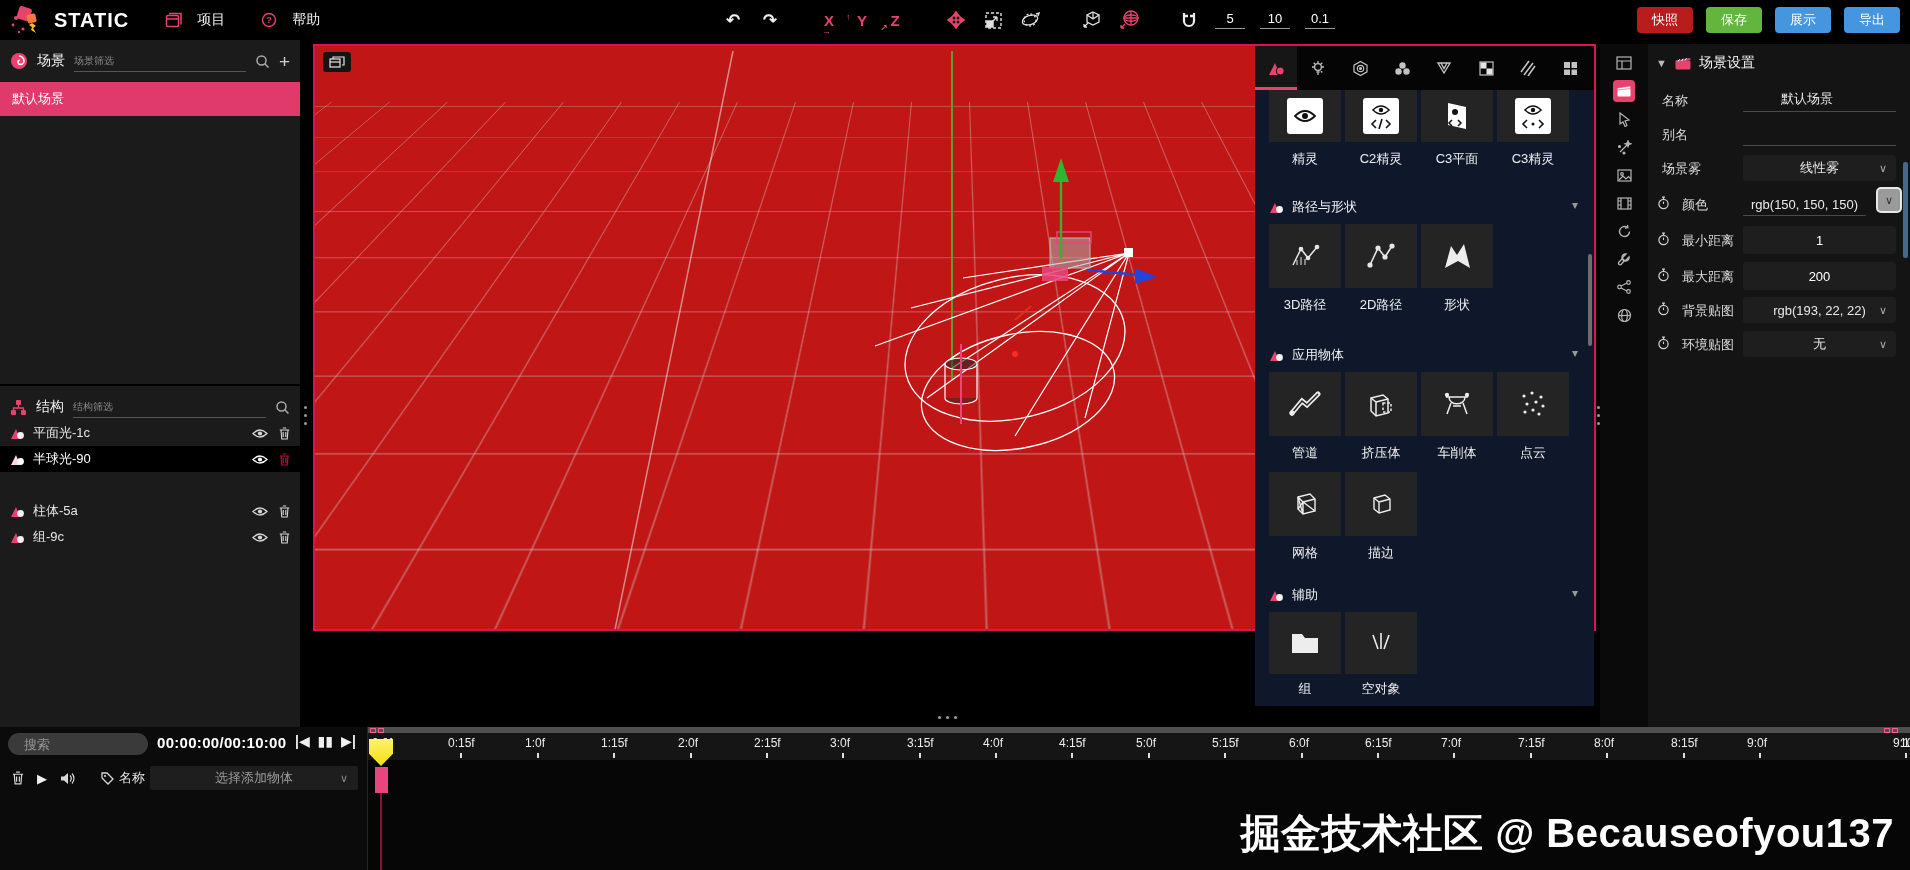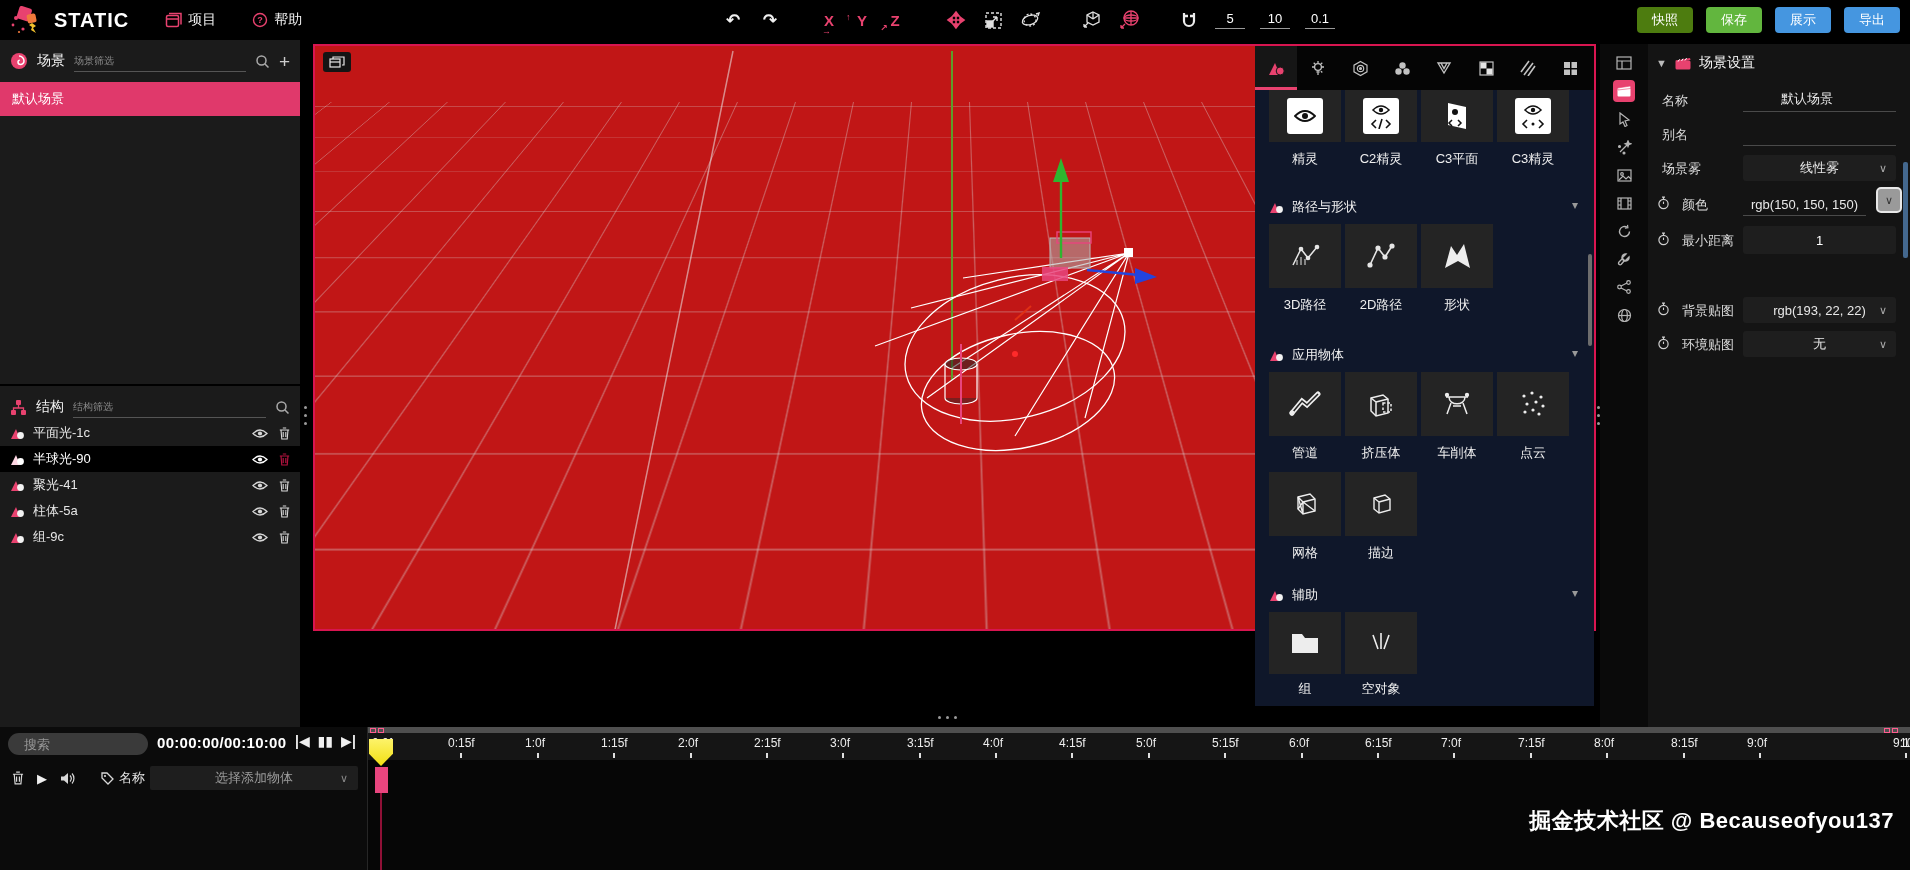--- a/index.html
+++ b/index.html
@@ -12,7 +12,7 @@
 .topbar{position:absolute;left:0;top:0;width:1910px;height:40px;background:#000;display:flex;align-items:center}
 .logo-wrap{display:flex;align-items:center;gap:10px;margin-left:10px}
 .logo-text{font-size:20px;font-weight:bold;color:#fff;letter-spacing:1px}
-.menu-item{display:flex;align-items:center;gap:6px;color:#f0f0f0;font-size:14px;margin-left:36px;cursor:pointer}
+.menu-item{display:flex;align-items:center;gap:15px;color:#f0f0f0;font-size:14px;margin-left:36px;cursor:pointer}
 .tools{position:absolute;left:722px;top:0;height:40px;display:flex;align-items:center;gap:15px}
 .tool{display:flex;align-items:center;justify-content:center;width:22px;height:24px;cursor:pointer}
 .arrow-glyph{font-size:17px;color:#f0f0f0;font-weight:bold}

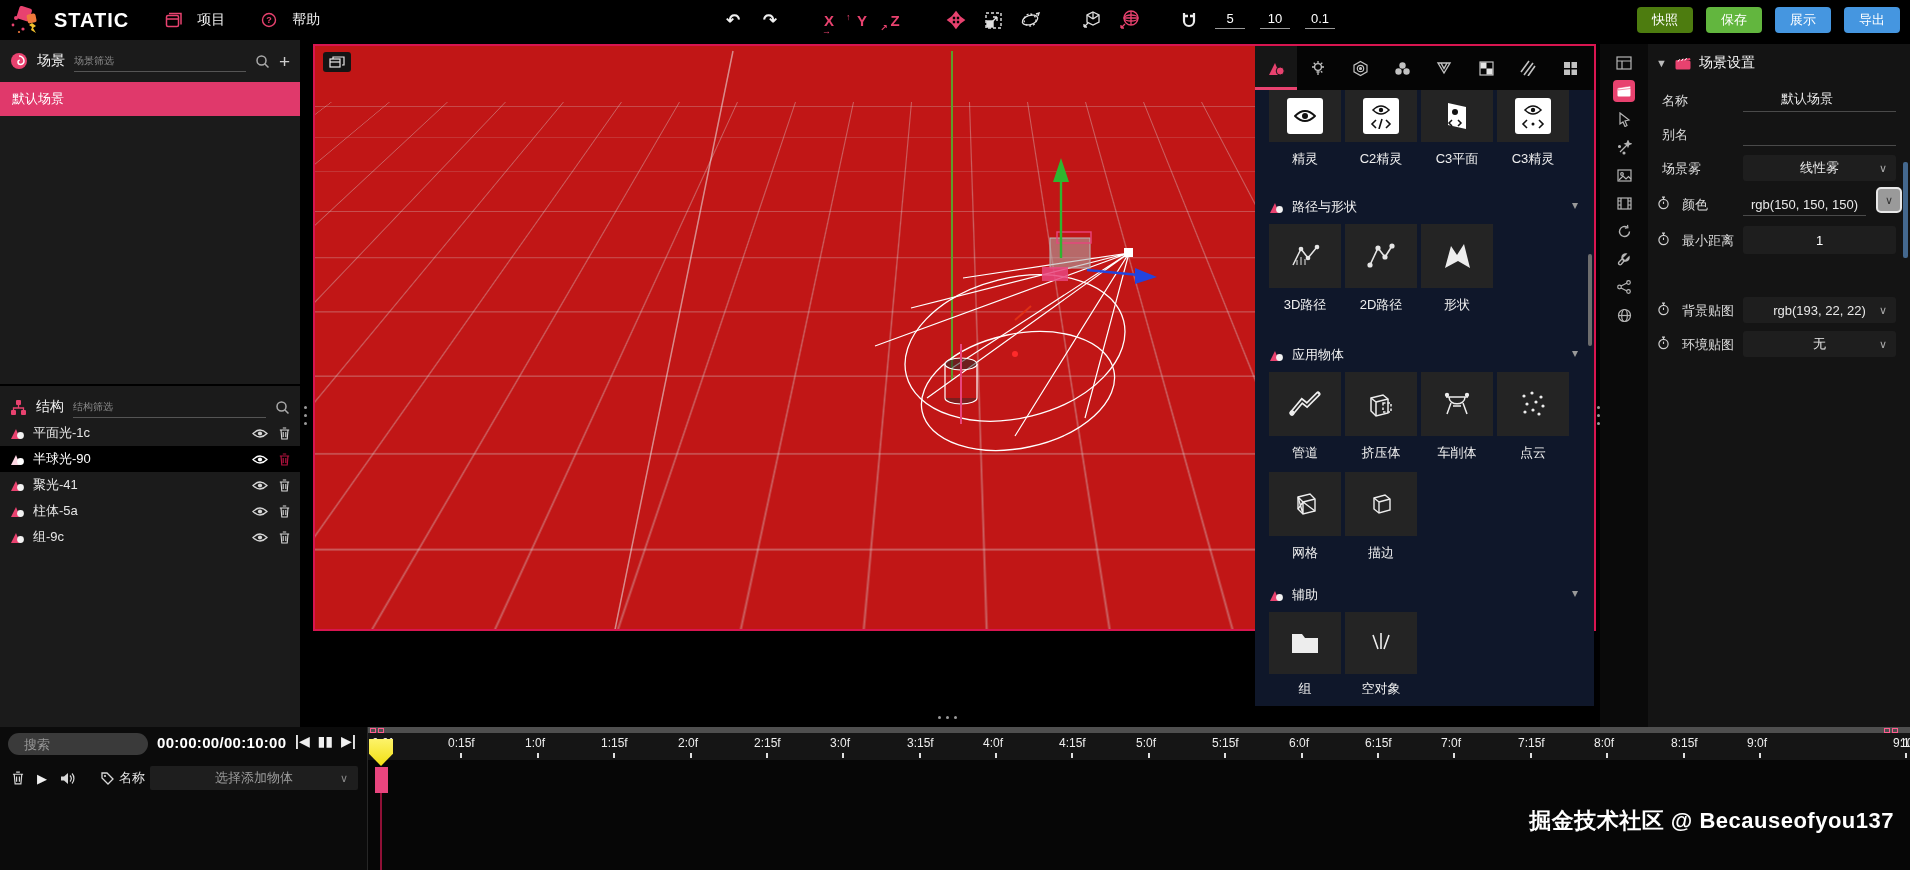--- a/index.html
+++ b/index.html
@@ -201,7 +201,7 @@
     </div>
 
     <div class="actions">
-      <button class="btn" style="background:#4d7c0f">快照</button>
+      <button class="btn" style="background:#b91c1c">快照</button>
       <button class="btn" style="background:#62b63e">保存</button>
       <button class="btn" style="background:#4596e0">展示</button>
       <button class="btn" style="background:#4596e0">导出</button>

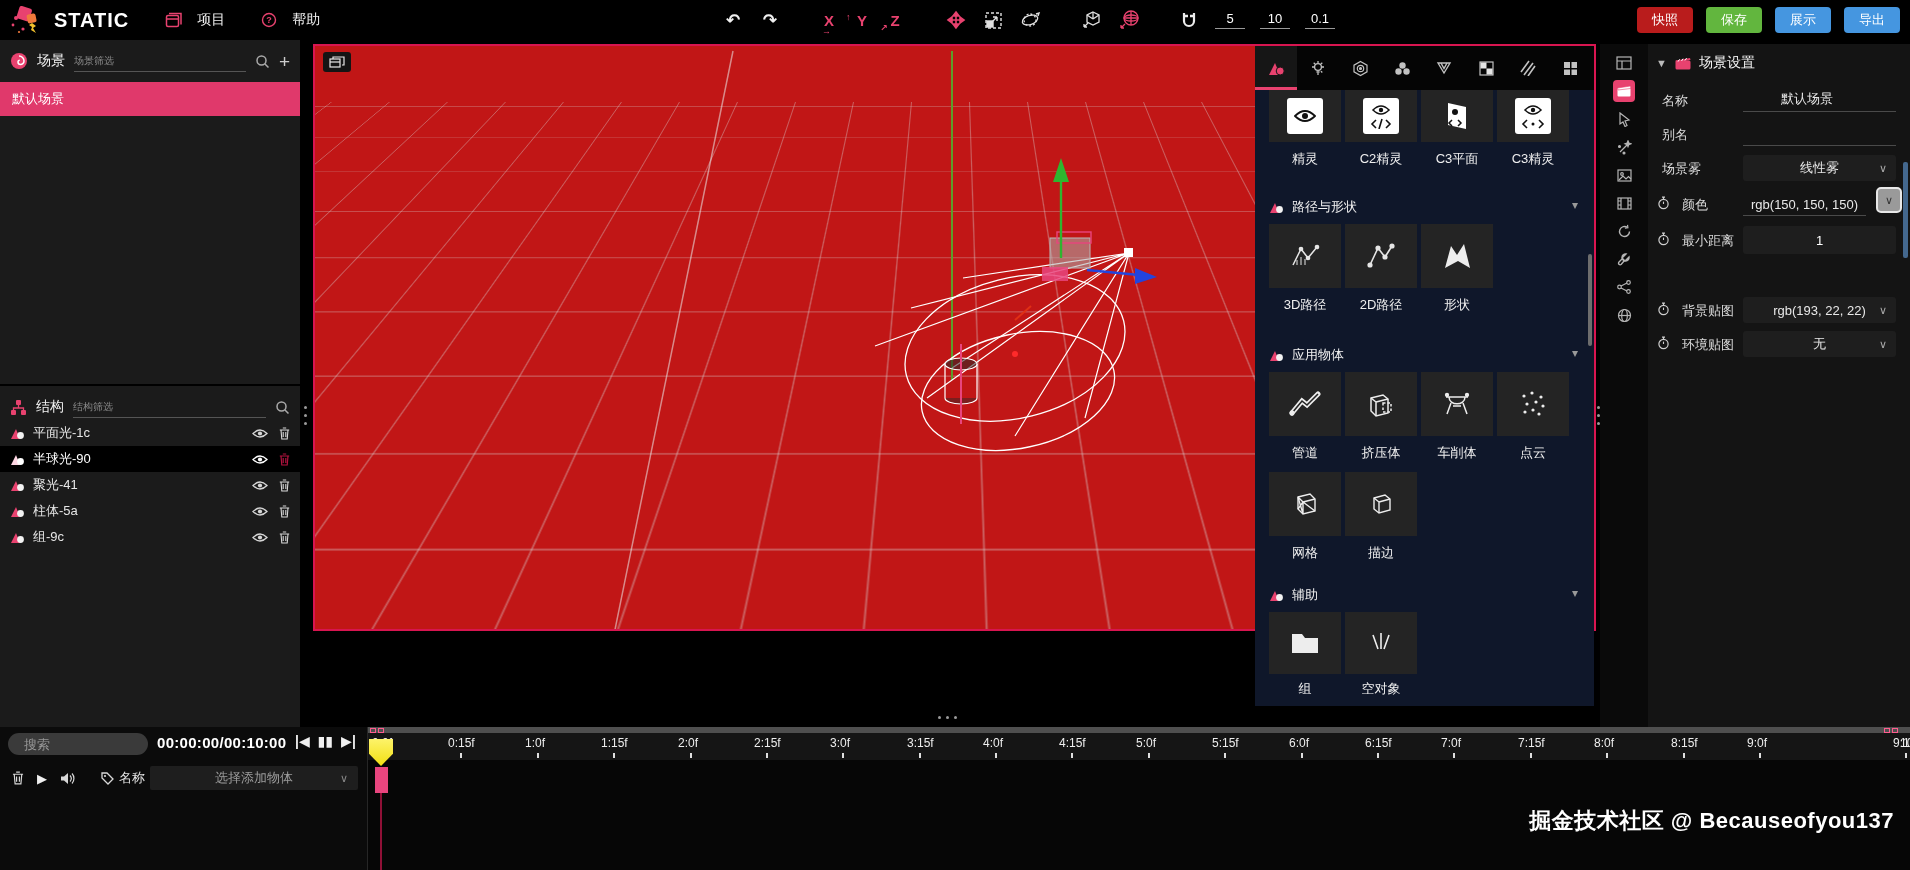--- a/index.html
+++ b/index.html
@@ -734,6 +734,17 @@
       <span class="slabel" style="left:34px">最小距离</span>
       <div class="numbox">
           <span>1</span>
+        </div>
+    </div>
+    <div class="sfrow" style="top:218px">
+      <svg class="stop" width="13" height="14" viewBox="0 0 13 14" fill="none" stroke="#cfcfcf" stroke-width="1.2">
+          <circle cx="6.5" cy="8" r="4.6"></circle>
+          <path d="M6.5 3.4 V1.4 M5 1.2 h3"></path>
+          <path d="M6.5 8 V5.6" stroke-width="1.1"></path>
+        </svg>
+      <span class="slabel" style="left:34px">最大距离</span>
+      <div class="numbox">
+          <span>200</span>
         </div>
     </div>
     <div class="sfrow" style="top:252px">

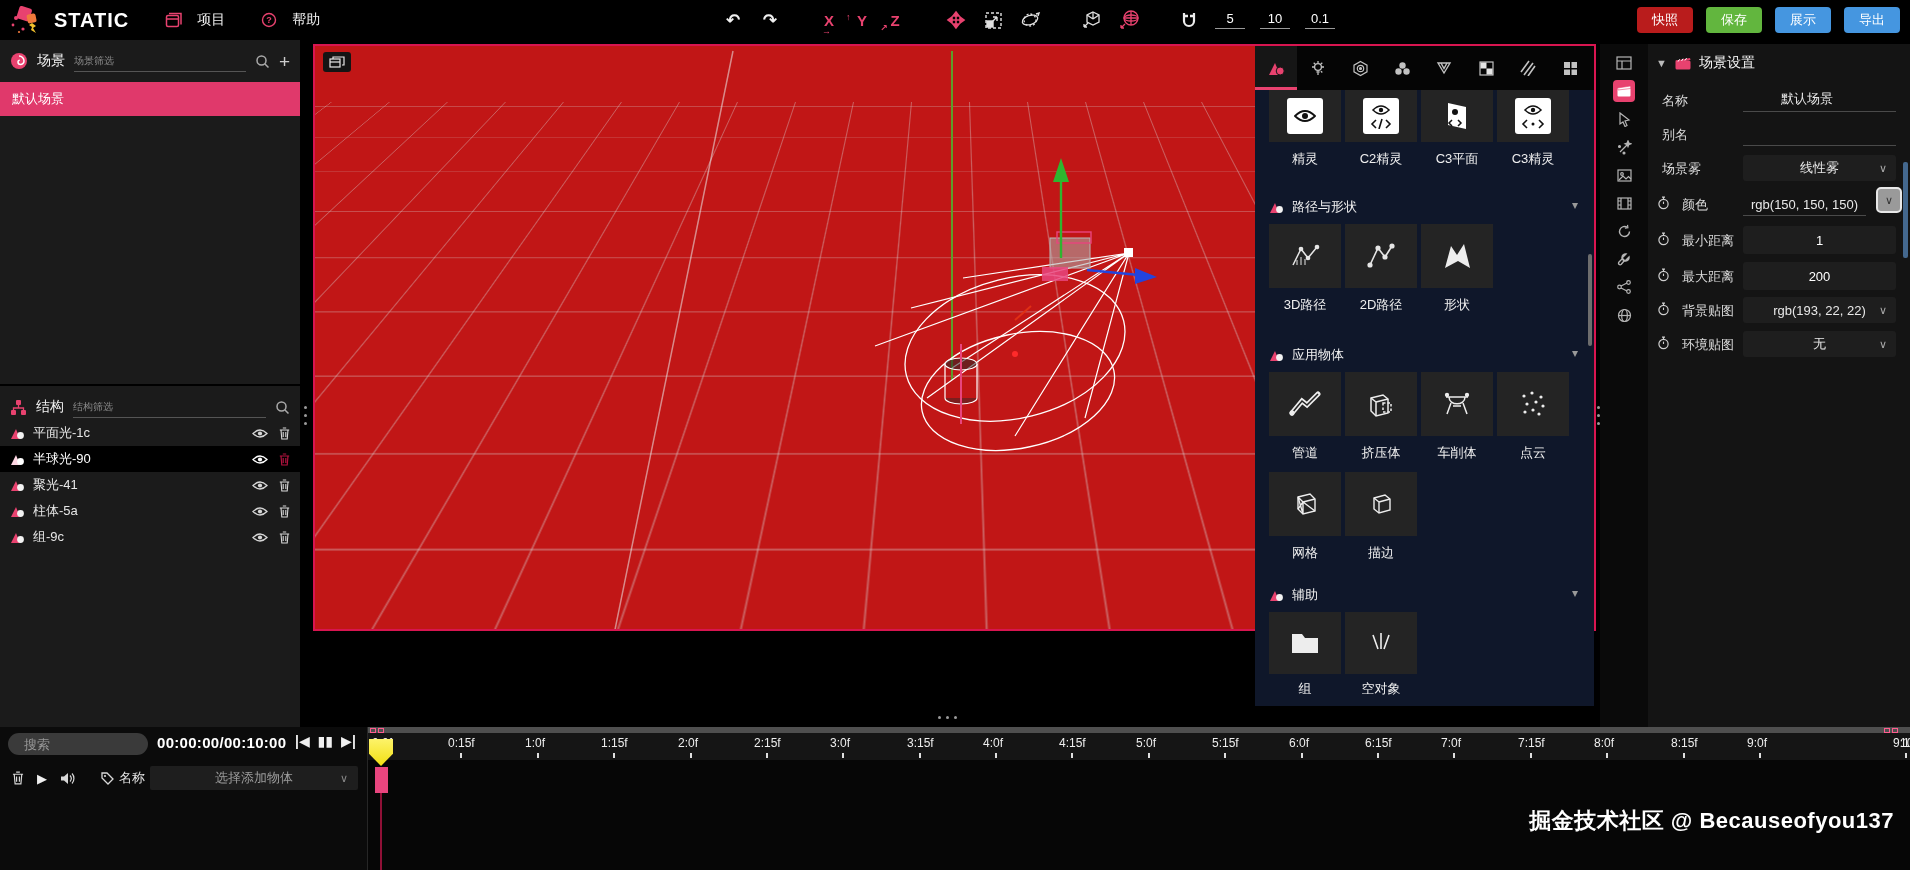--- a/index.html
+++ b/index.html
@@ -270,22 +270,6 @@
             <circle cx="8" cy="5.5" r="2.1" fill="#ffffff"></circle>
           </svg>
         <svg width="11" height="13" viewBox="0 0 11 13" fill="none" stroke="#b3123f" stroke-width="1.2">
-            <path d="M0.8 3 h9.4 M3.8 1 h3.4 M2 3 l0.8 9 h5.4 L9 3 M4.2 5 v5 M6.8 5 v5"></path>
-          </svg>
-      </span>
-    </div>
-    <div class="srow" style="top:432px">
-      <svg width="15" height="13" viewBox="0 0 15 13">
-          <path d="M1 12 L6 2 L10 12 Z" fill="#e8426f"></path>
-          <circle cx="10.5" cy="8.5" r="3.4" fill="#f2f2f2"></circle>
-        </svg>
-      <span>聚光-41</span>
-      <span class="rowicons">
-        <svg width="16" height="11" viewBox="0 0 16 11">
-            <path d="M1 5.5 Q8 -1.5 15 5.5 Q8 12.5 1 5.5Z" fill="none" stroke="#d8d8d8" stroke-width="1.3"></path>
-            <circle cx="8" cy="5.5" r="2.1" fill="#d8d8d8"></circle>
-          </svg>
-        <svg width="11" height="13" viewBox="0 0 11 13" fill="none" stroke="#d8d8d8" stroke-width="1.1">
             <path d="M0.8 3 h9.4 M3.8 1 h3.4 M2 3 l0.8 9 h5.4 L9 3 M4.2 5 v5 M6.8 5 v5"></path>
           </svg>
       </span>

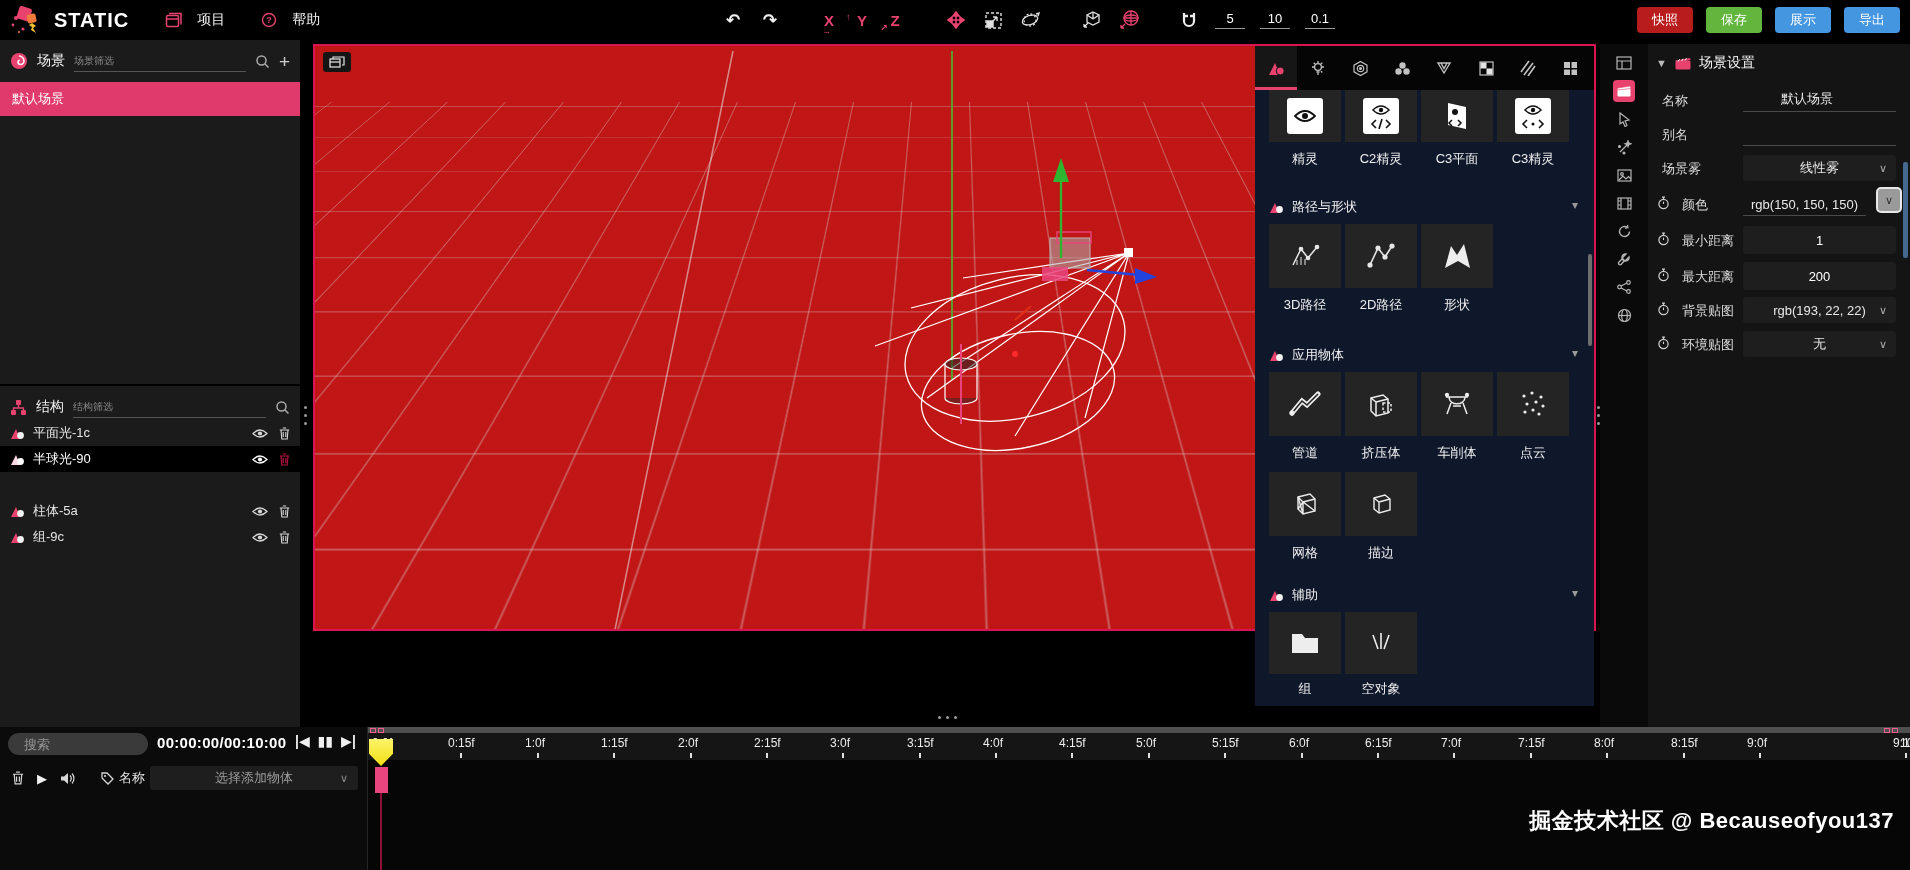--- a/index.html
+++ b/index.html
@@ -104,7 +104,7 @@
 .playhead{position:absolute;left:369px;top:739px;width:24px;height:27px;background:linear-gradient(#fdf36a,#f2df12);clip-path:polygon(0 0,100% 0,100% 55%,50% 100%,0 55%);cursor:grab}
 .ph-block{position:absolute;left:375px;top:767px;width:13px;height:26px;background:#e8457e}
 .ph-line{position:absolute;left:380px;top:793px;width:2px;height:77px;background:rgba(216,21,80,.65)}
-.watermark{position:absolute;right:16px;top:806px;font-size:22px;font-weight:bold;color:#fff;letter-spacing:.5px}
+.watermark{position:absolute;right:16px;top:806px;font-size:40px;font-weight:bold;color:#fff;letter-spacing:.5px}
 
 
 .handle-v{position:absolute;width:8px;display:flex;flex-direction:column;gap:5px;align-items:center;cursor:col-resize}

